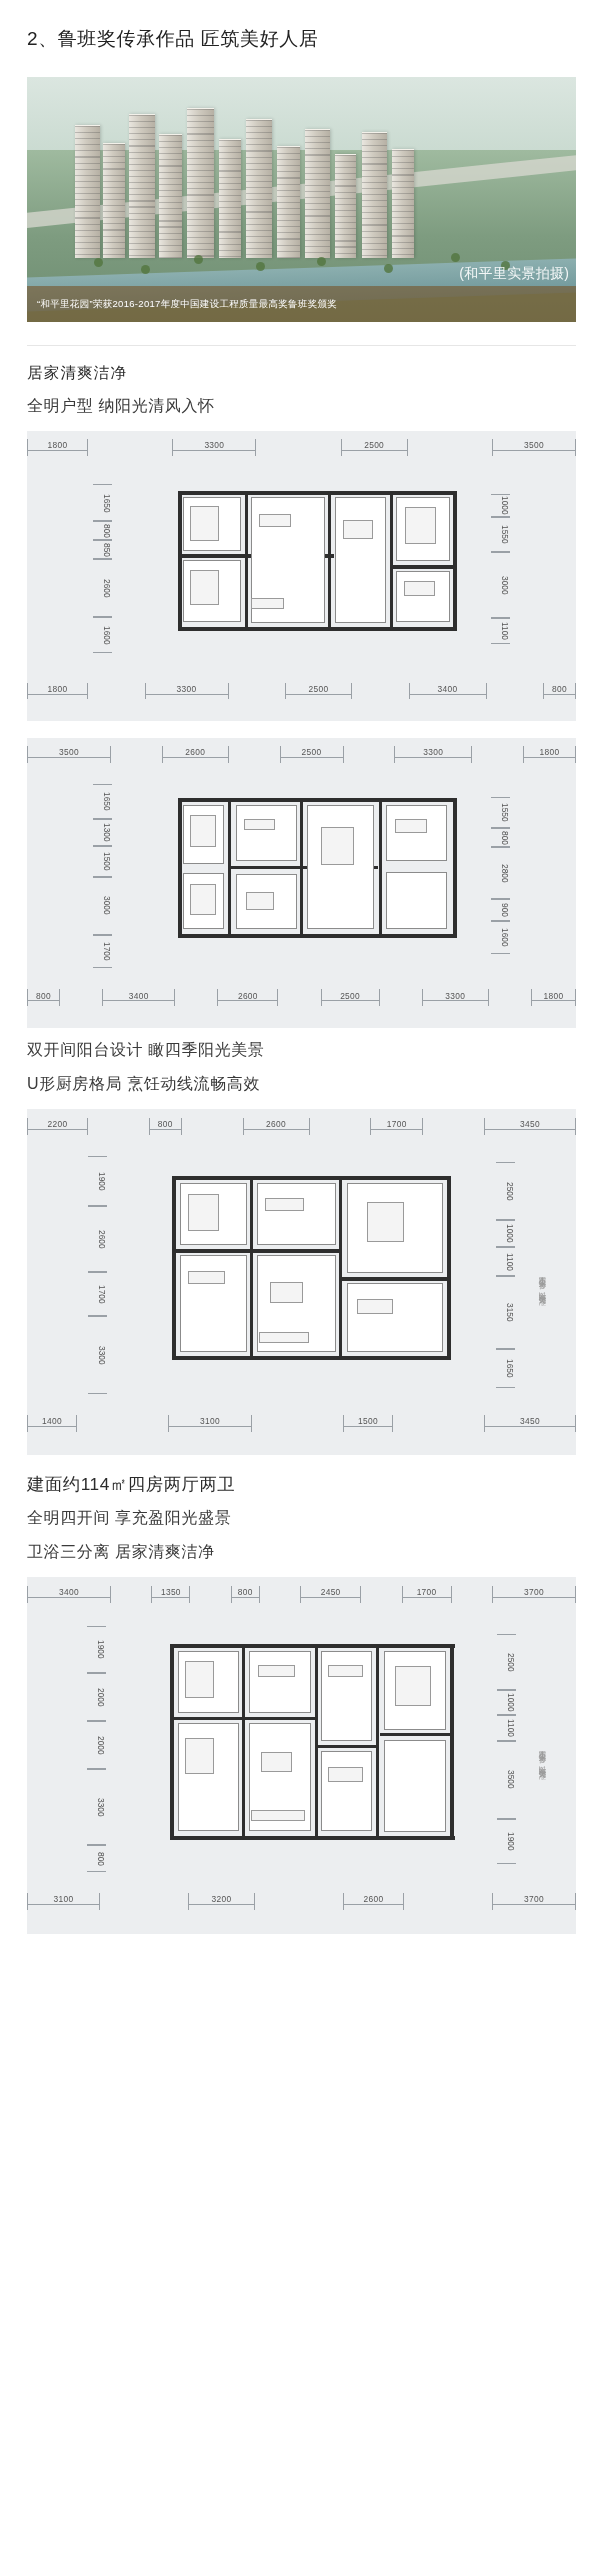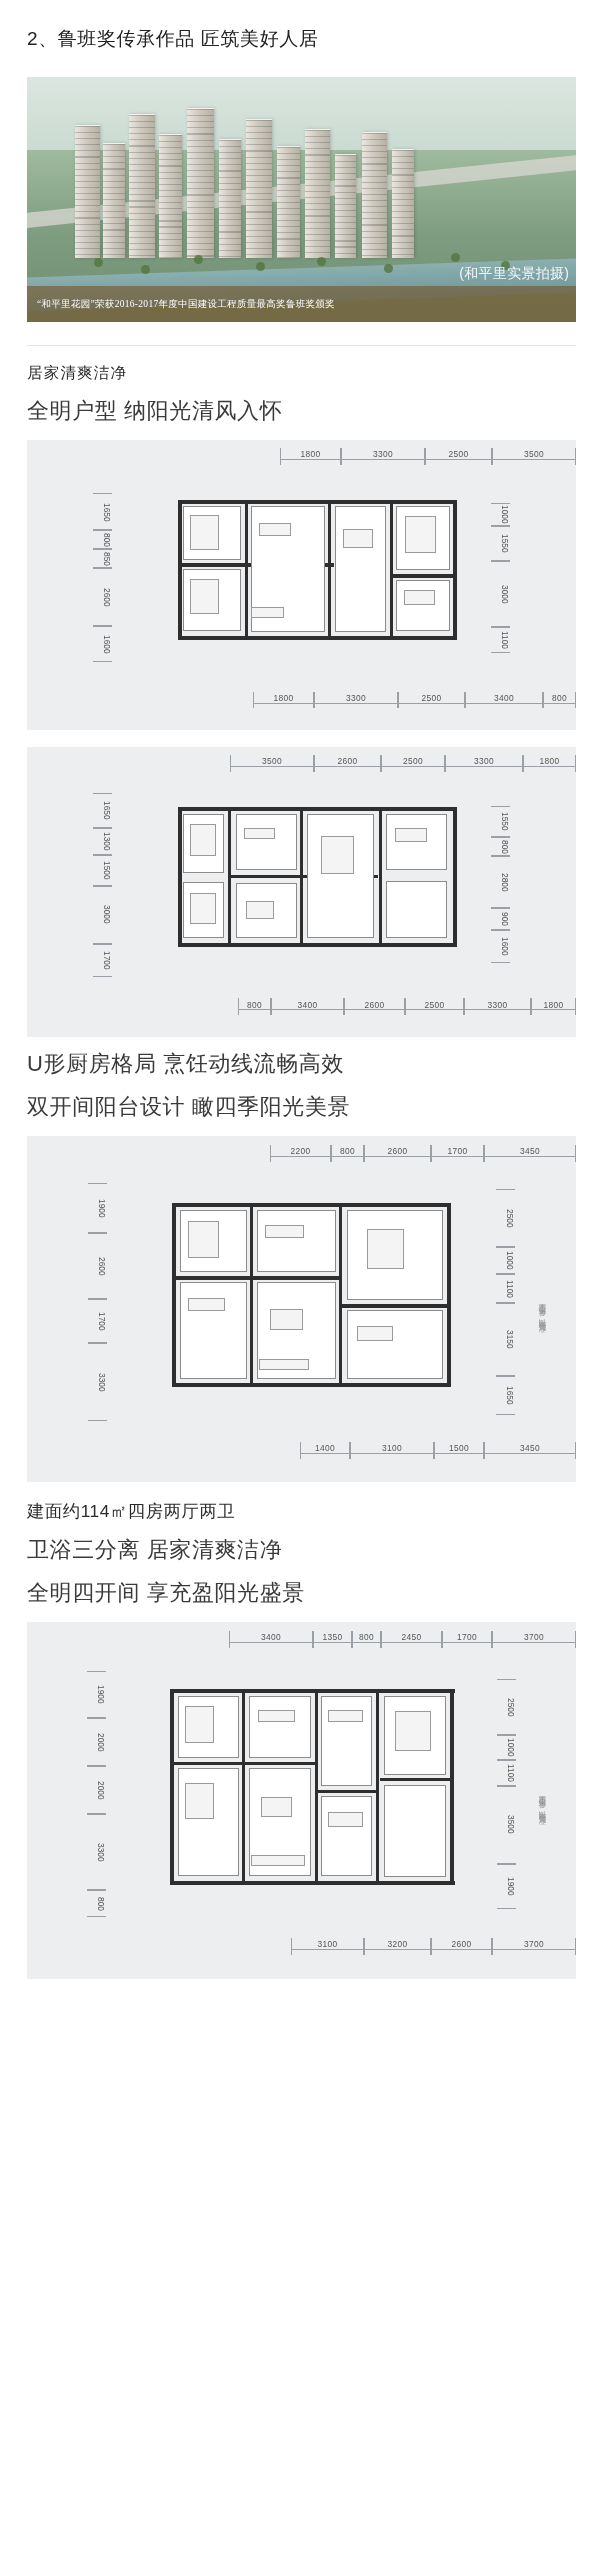--- a/index.html
+++ b/index.html
@@ -90,7 +90,6 @@
     letter-spacing: 0.3px;
     overflow: hidden;
     white-space: nowrap;
-    font-family: Liberation Serif, serif;
   }
   .hero-credit {
     position: absolute;

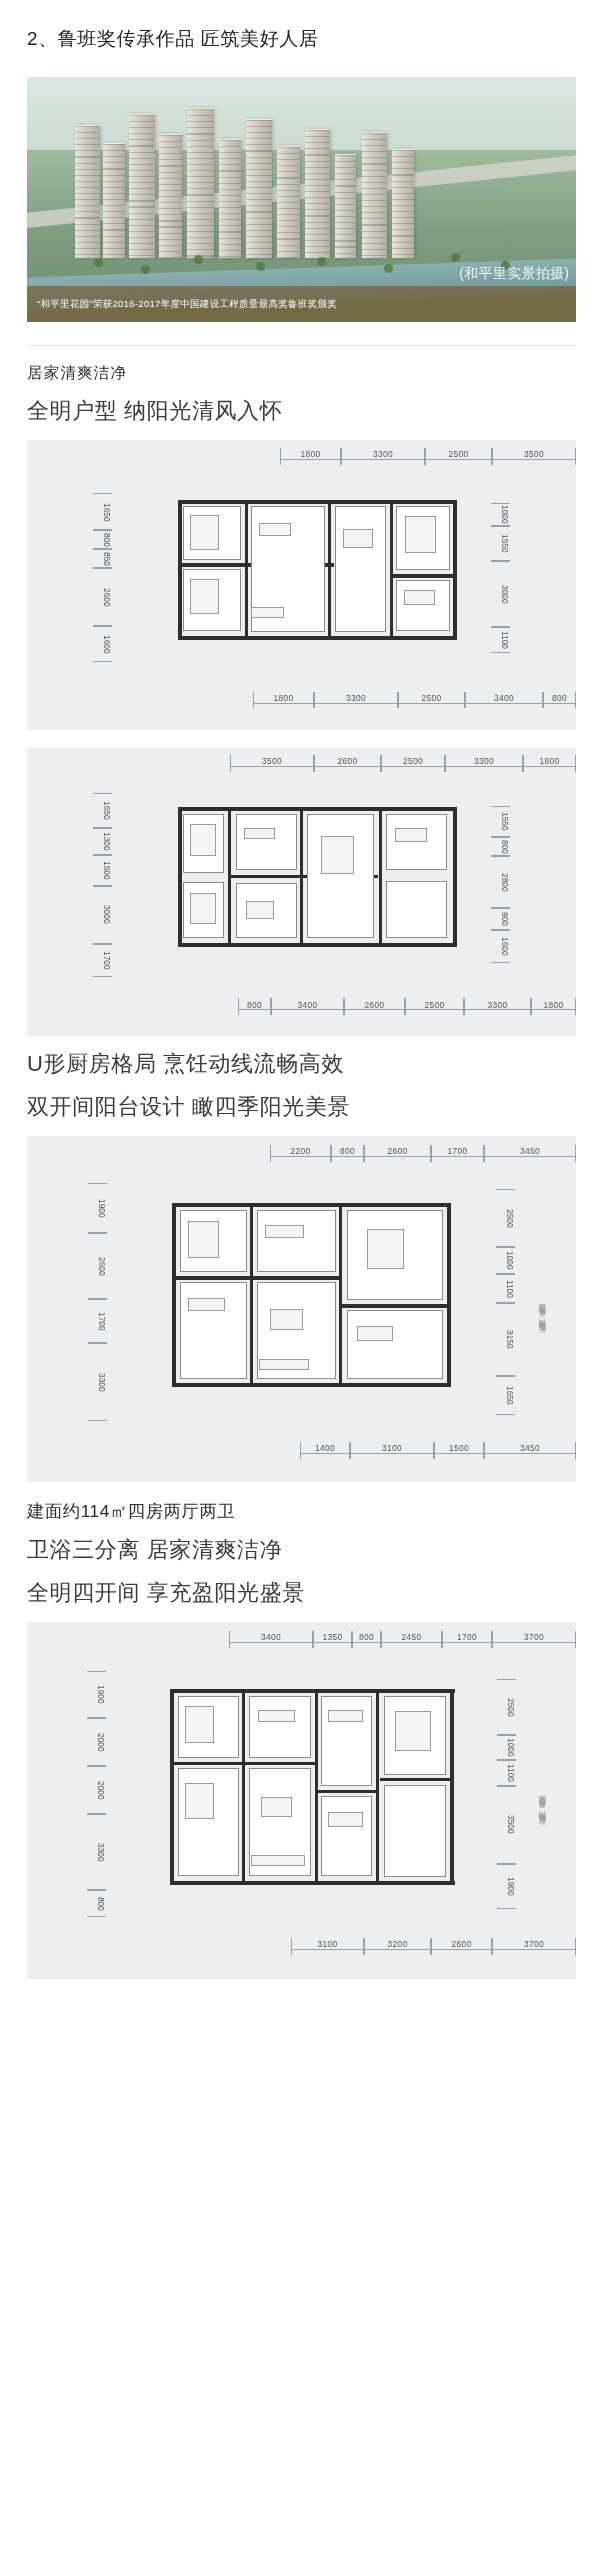--- a/index.html
+++ b/index.html
@@ -118,7 +118,7 @@
     margin: 16.7px 0 0 0;
   }
   .plan-sub {
-    font-size: 22px;
+    font-size: 16px;
     color: #3a3a3a;
     letter-spacing: 0.6px;
     margin: 12.3px 0 0 0;

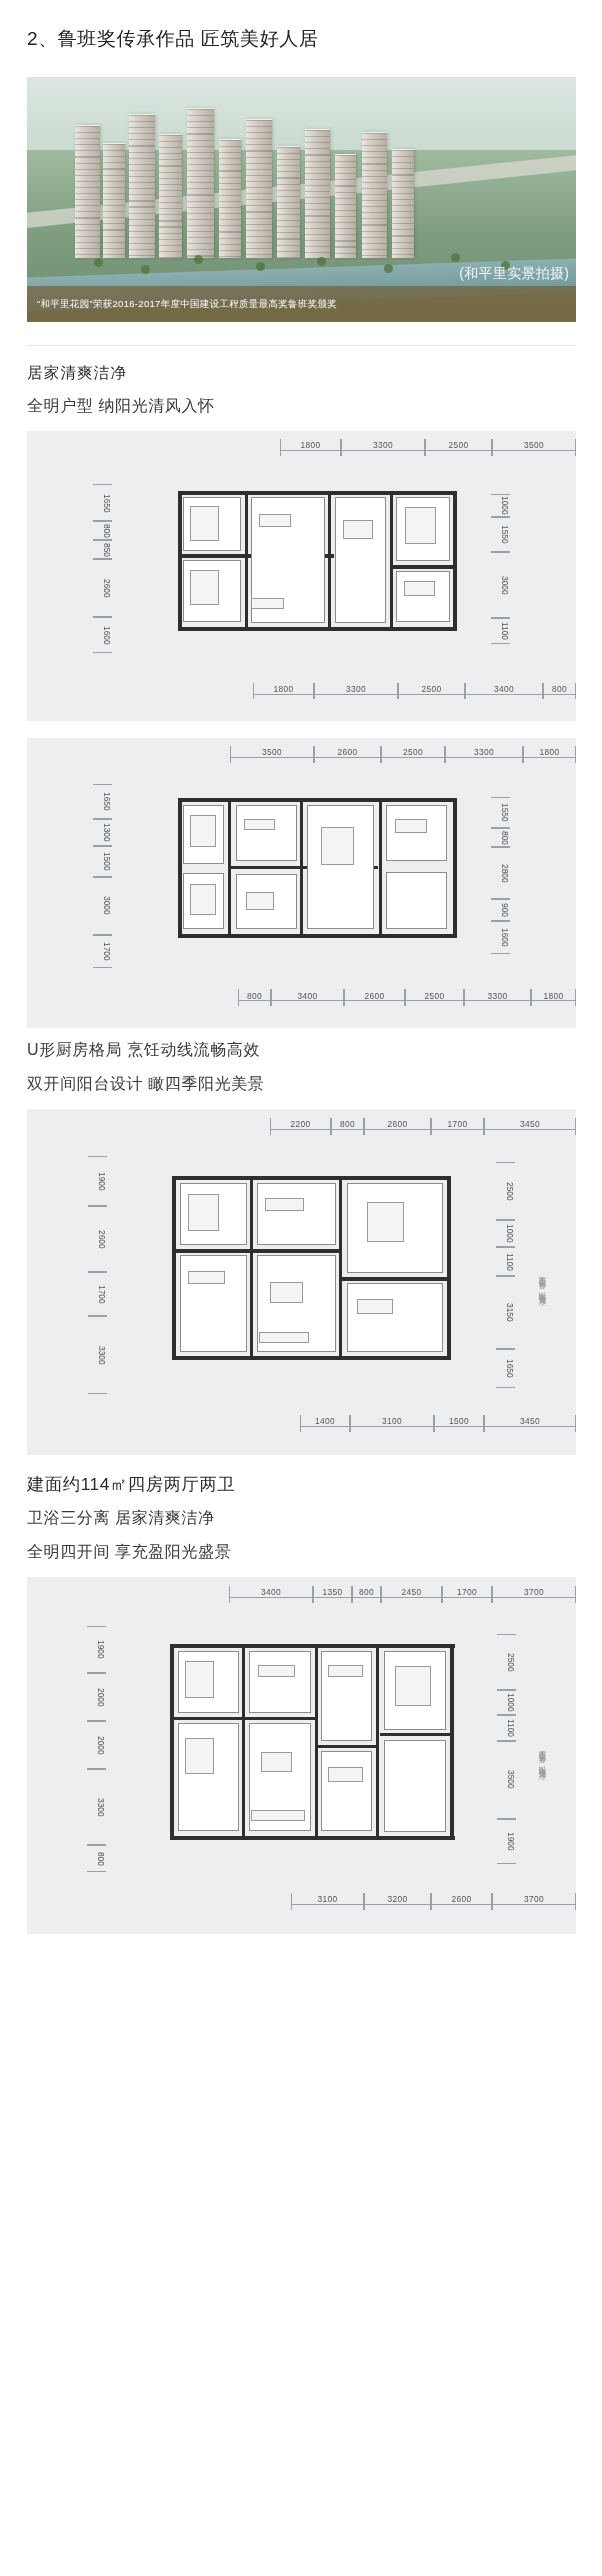--- a/index.html
+++ b/index.html
@@ -139,7 +139,7 @@
     left: 0; right: 0;
     height: 16.7px;
     display: flex;
-    justify-content: flex-end;
+    justify-content: space-between;
     gap: 0;
     font-size: 8.4px;
     color: #555;

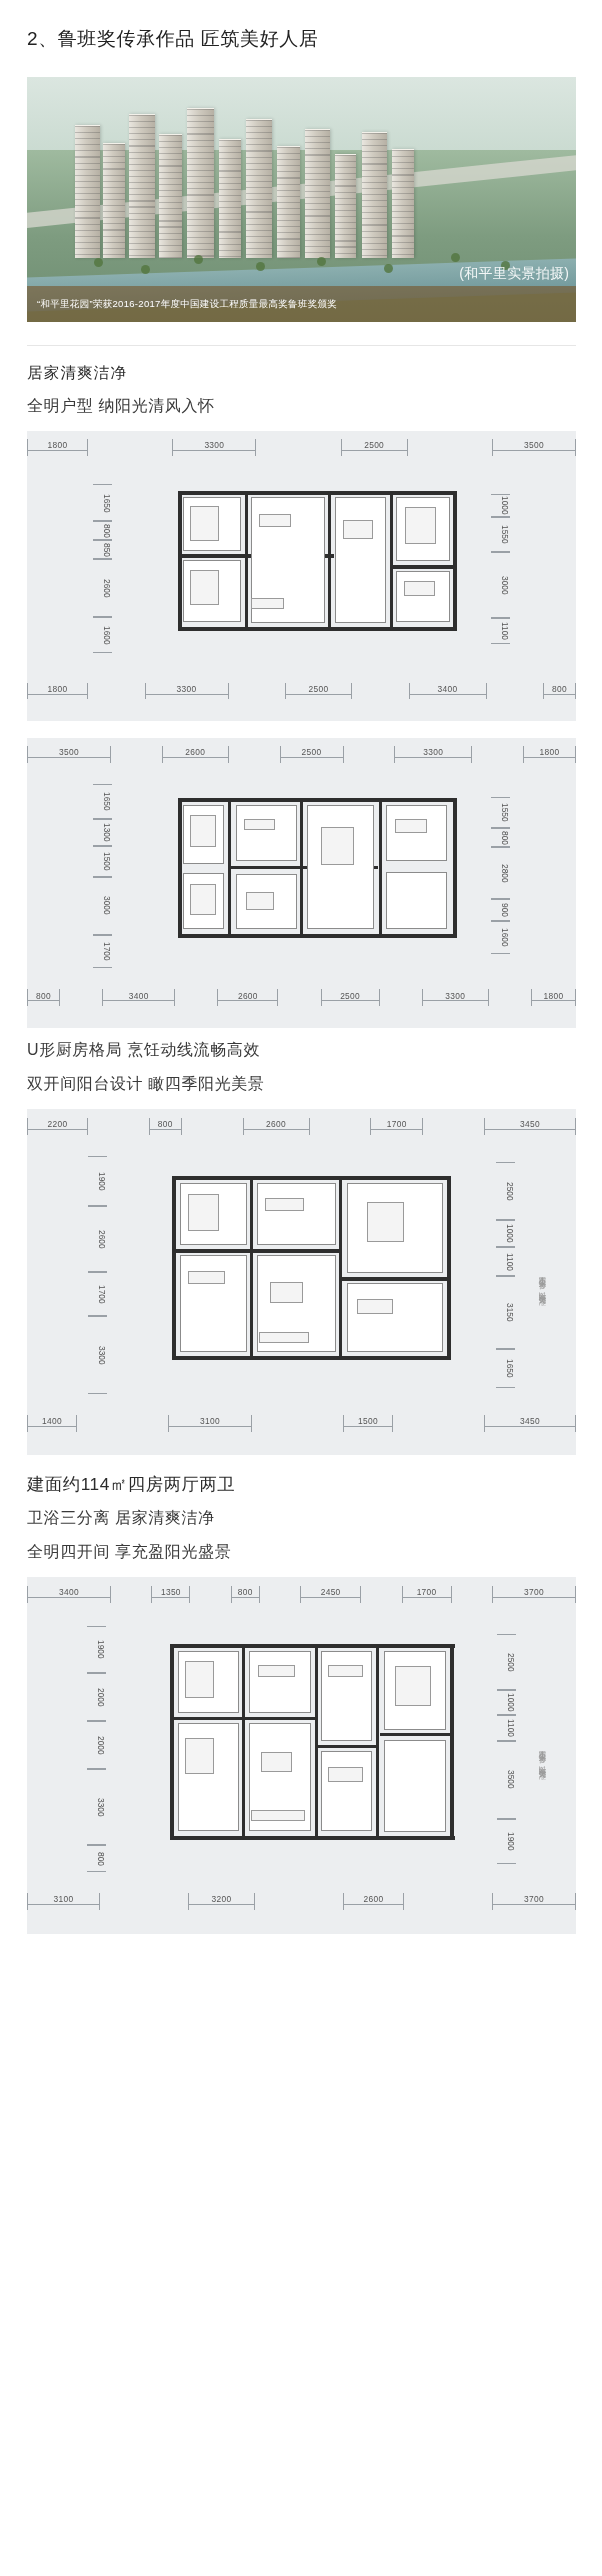--- a/index.html
+++ b/index.html
@@ -370,8 +370,8 @@
     </div>
   </div>
 
+  <div class="plan-sub">双开间阳台设计  瞰四季阳光美景</div>
   <div class="plan-sub">U形厨房格局  烹饪动线流畅高效</div>
-  <div class="plan-sub">双开间阳台设计  瞰四季阳光美景</div>
 
   <div class="plan-card" style="height:346px;">
     <div class="plan-inner">

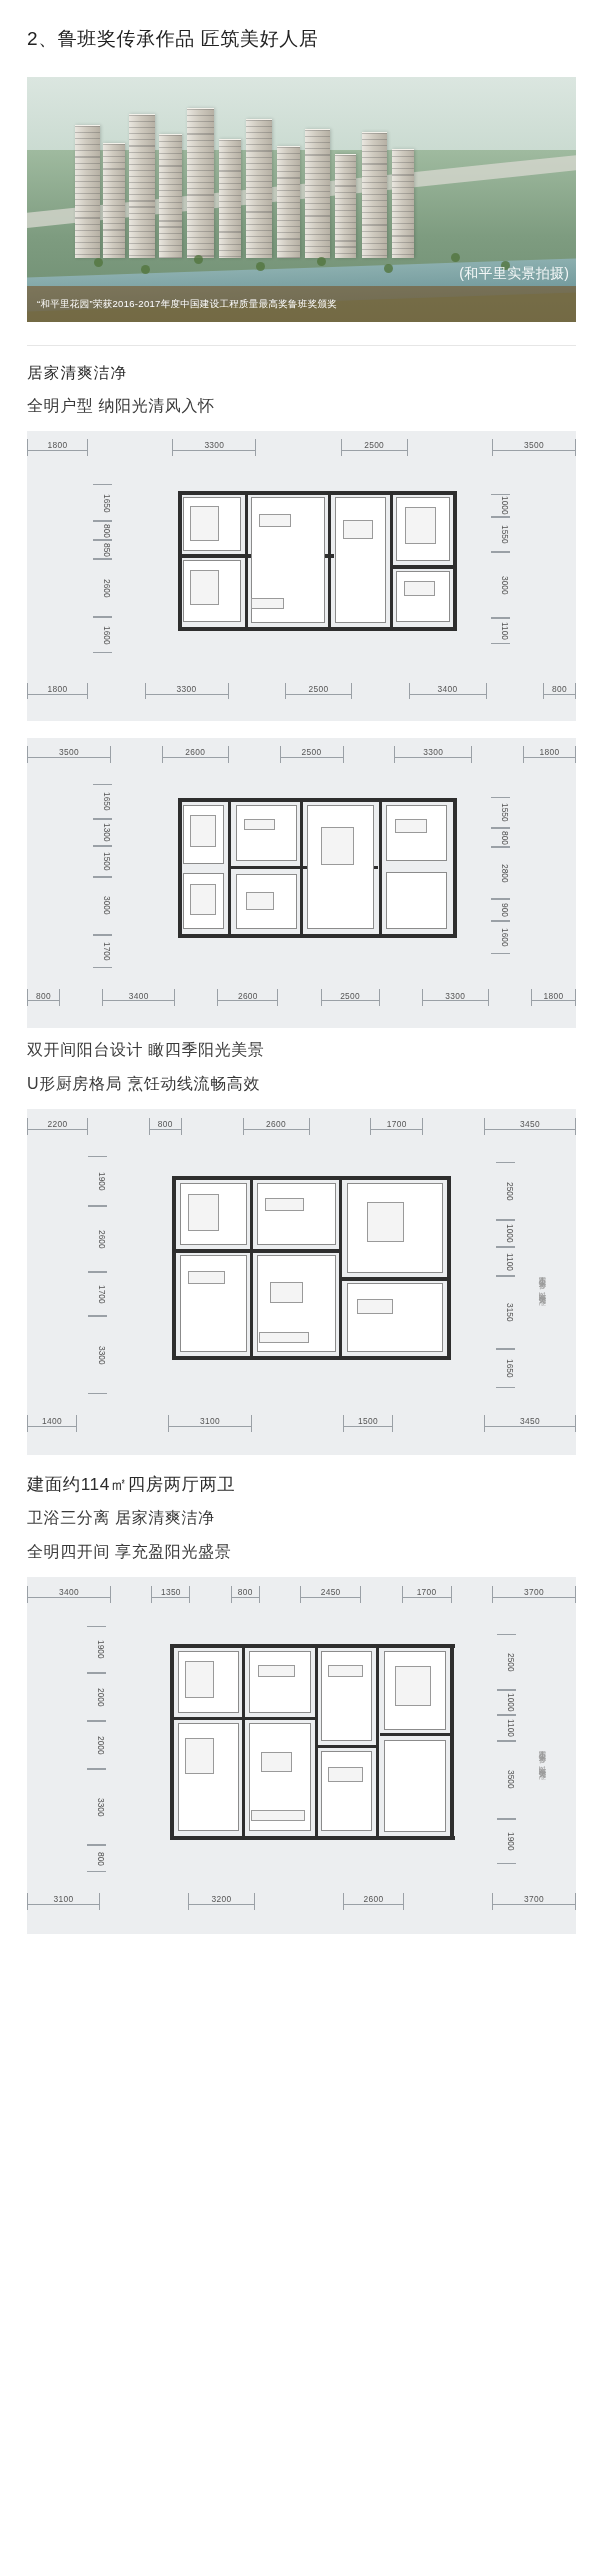--- a/index.html
+++ b/index.html
@@ -431,8 +431,8 @@
   </div>
 
   <div class="plan-heading">建面约114㎡四房两厅两卫</div>
+  <div class="plan-sub">全明四开间  享充盈阳光盛景</div>
   <div class="plan-sub">卫浴三分离  居家清爽洁净</div>
-  <div class="plan-sub">全明四开间  享充盈阳光盛景</div>
 
   <div class="plan-card" style="height:357px;">
     <div class="plan-inner">

